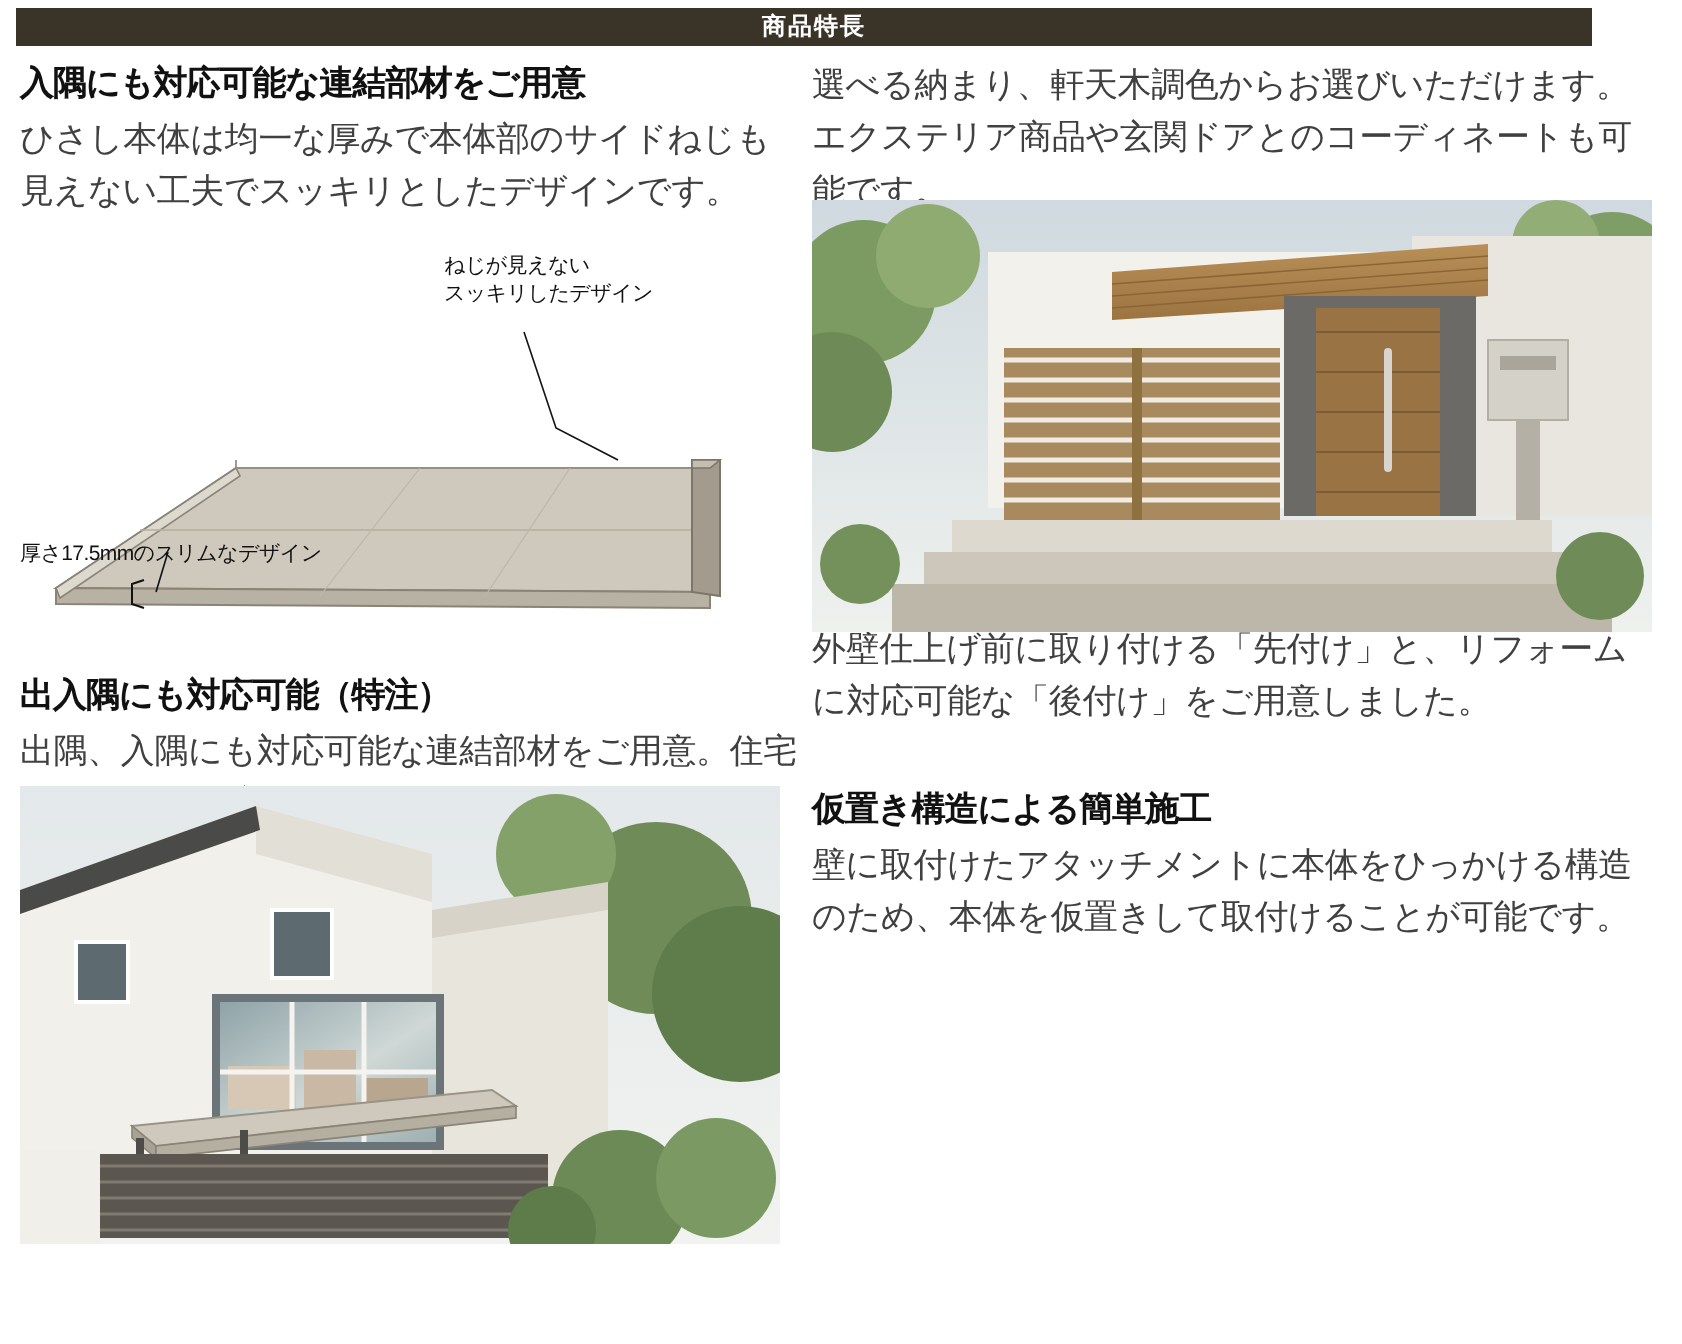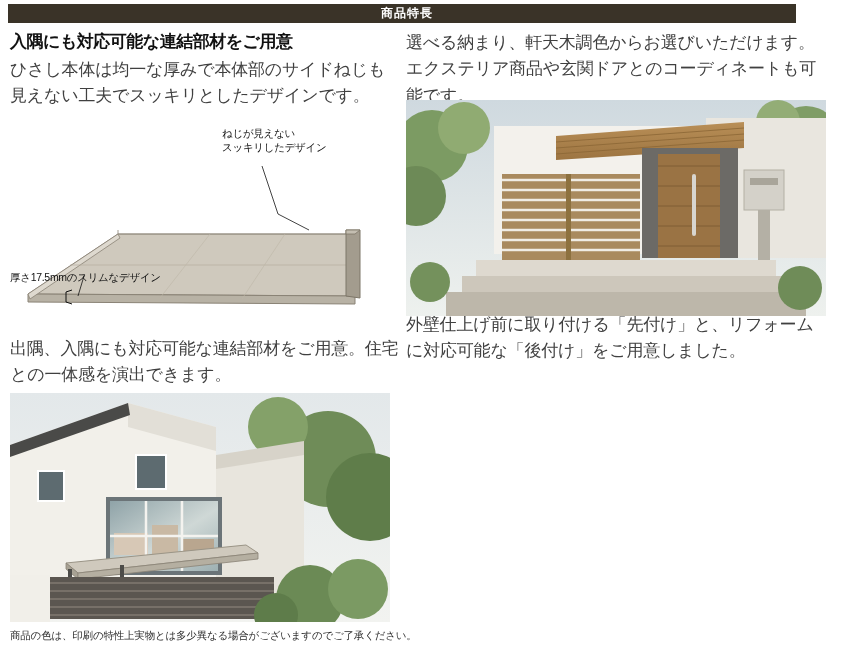--- a/index.html
+++ b/index.html
@@ -162,6 +162,7 @@
   </div>
 
   <div class="block-gap-lg">
+    <h2 class="sec-title">出入隅にも対応可能（特注）</h2>
     <p class="sec-body">出隅、入隅にも対応可能な連結部材をご用意。住宅との一体感を演出できます。</p>
   </div>
 </div>

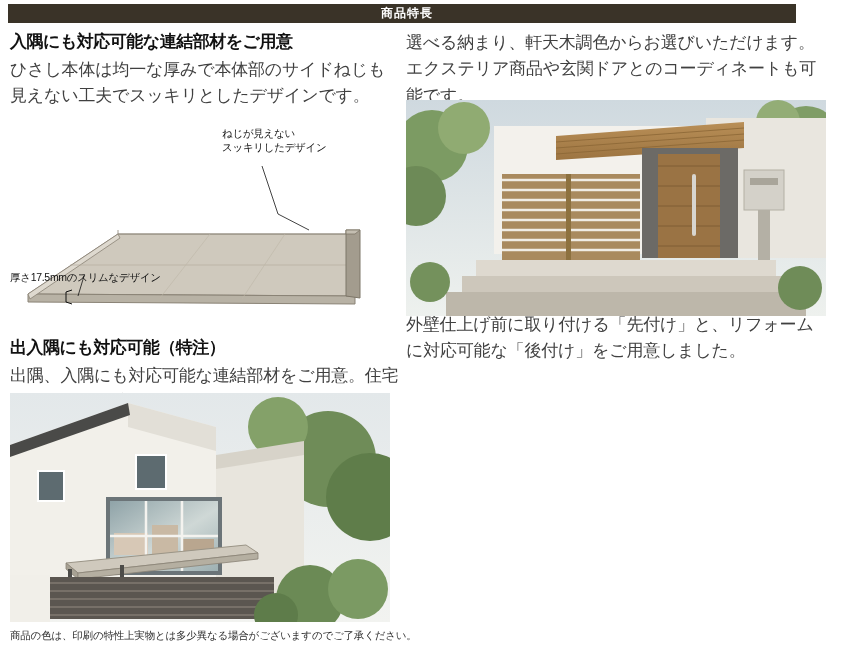--- a/index.html
+++ b/index.html
@@ -178,6 +178,10 @@
     <p class="sec-body">外壁仕上げ前に取り付ける「先付け」と、リフォームに対応可能な「後付け」をご用意しました。</p>
   </div>
 
+  <div class="block-gap-lg">
+    <h2 class="sec-title">仮置き構造による簡単施工</h2>
+    <p class="sec-body">壁に取付けたアタッチメントに本体をひっかける構造のため、本体を仮置きして取付けることが可能です。</p>
+  </div>
 </div>
 
 <div class="photo photo-top-right">

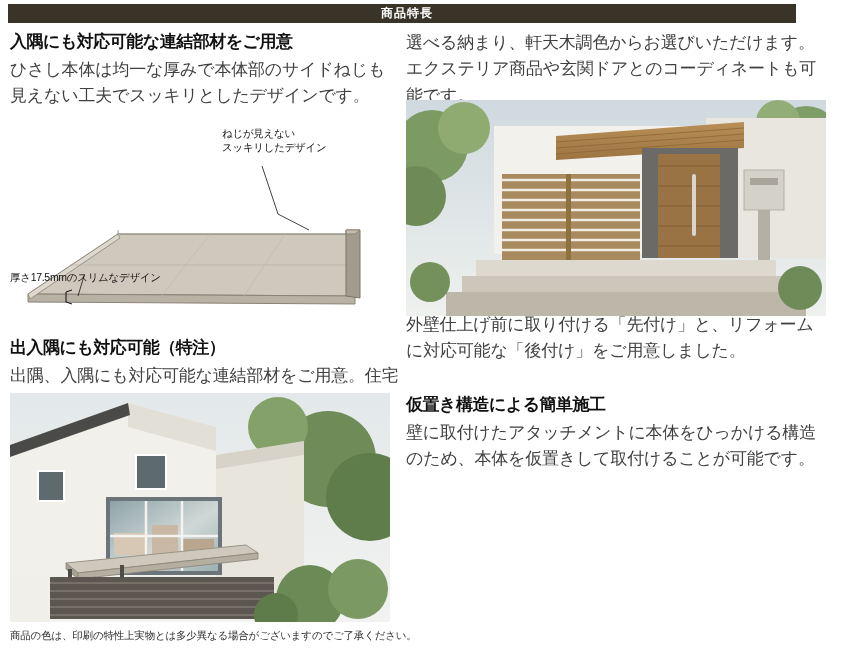--- a/index.html
+++ b/index.html
@@ -322,7 +322,6 @@
 </div>
 
 <div class="footer">
-  <div>商品の色は、印刷の特性上実物とは多少異なる場合がございますのでご了承ください。</div>
 </div>
 
 </body></html>

